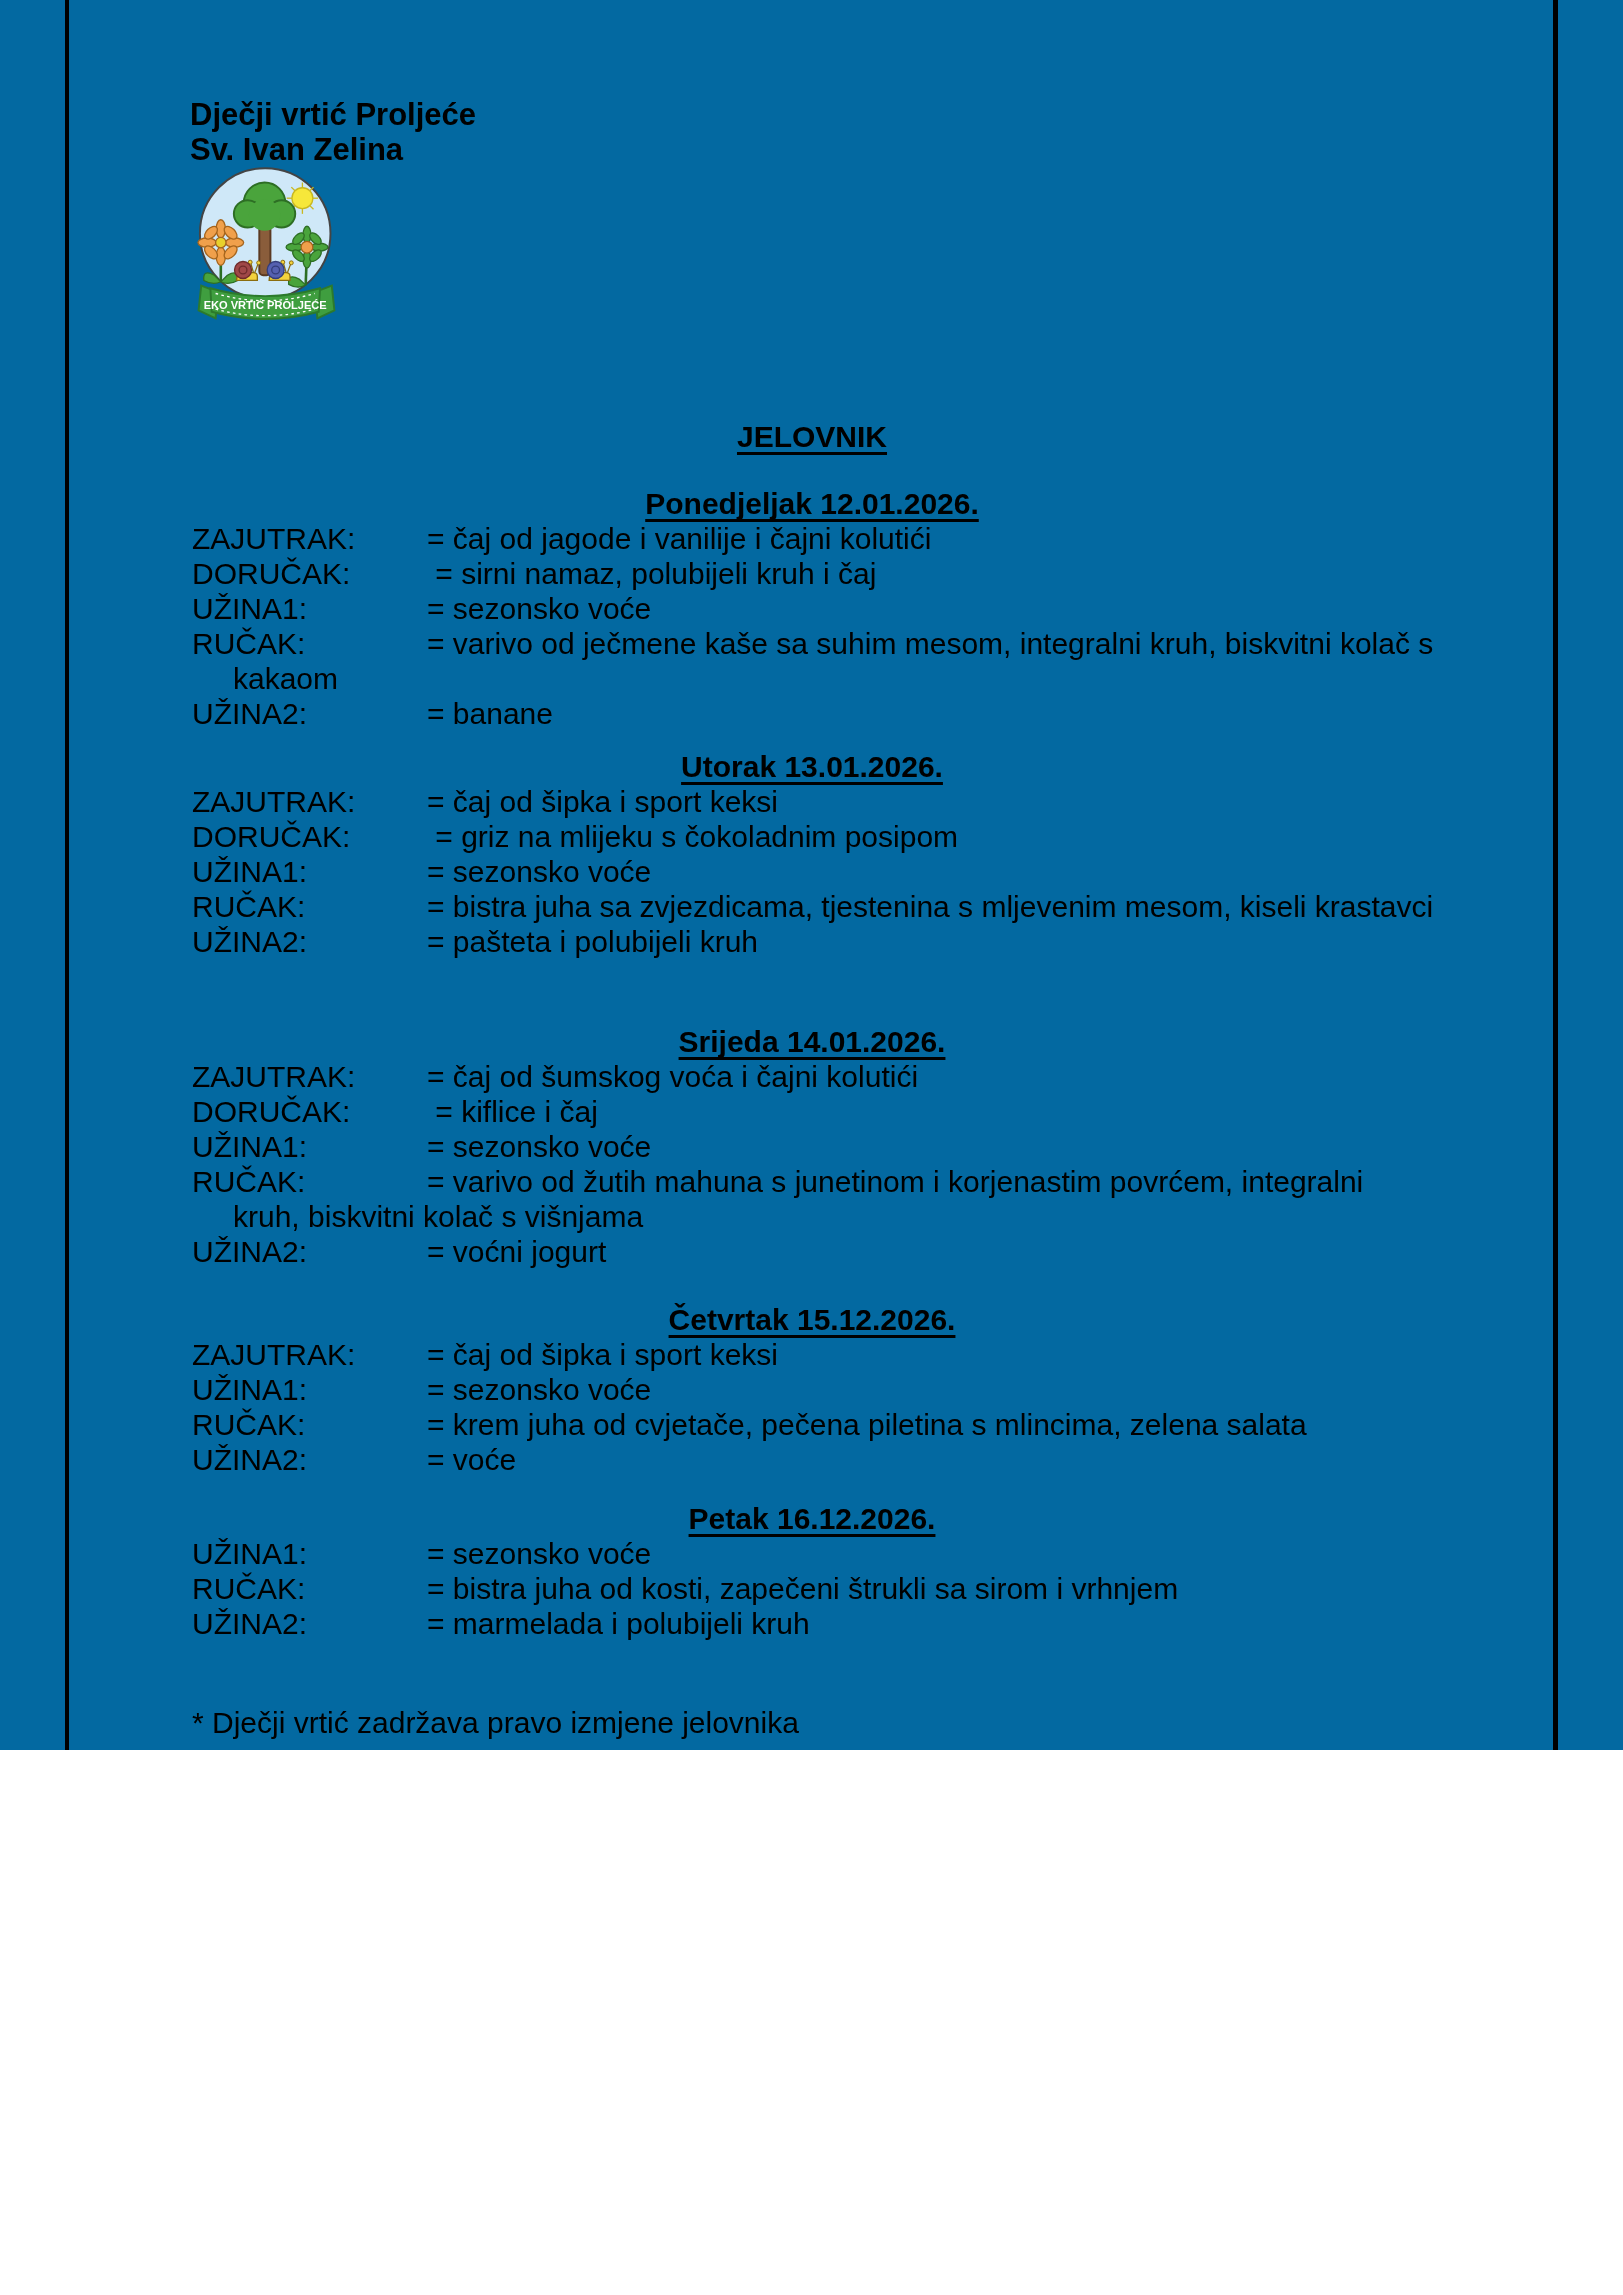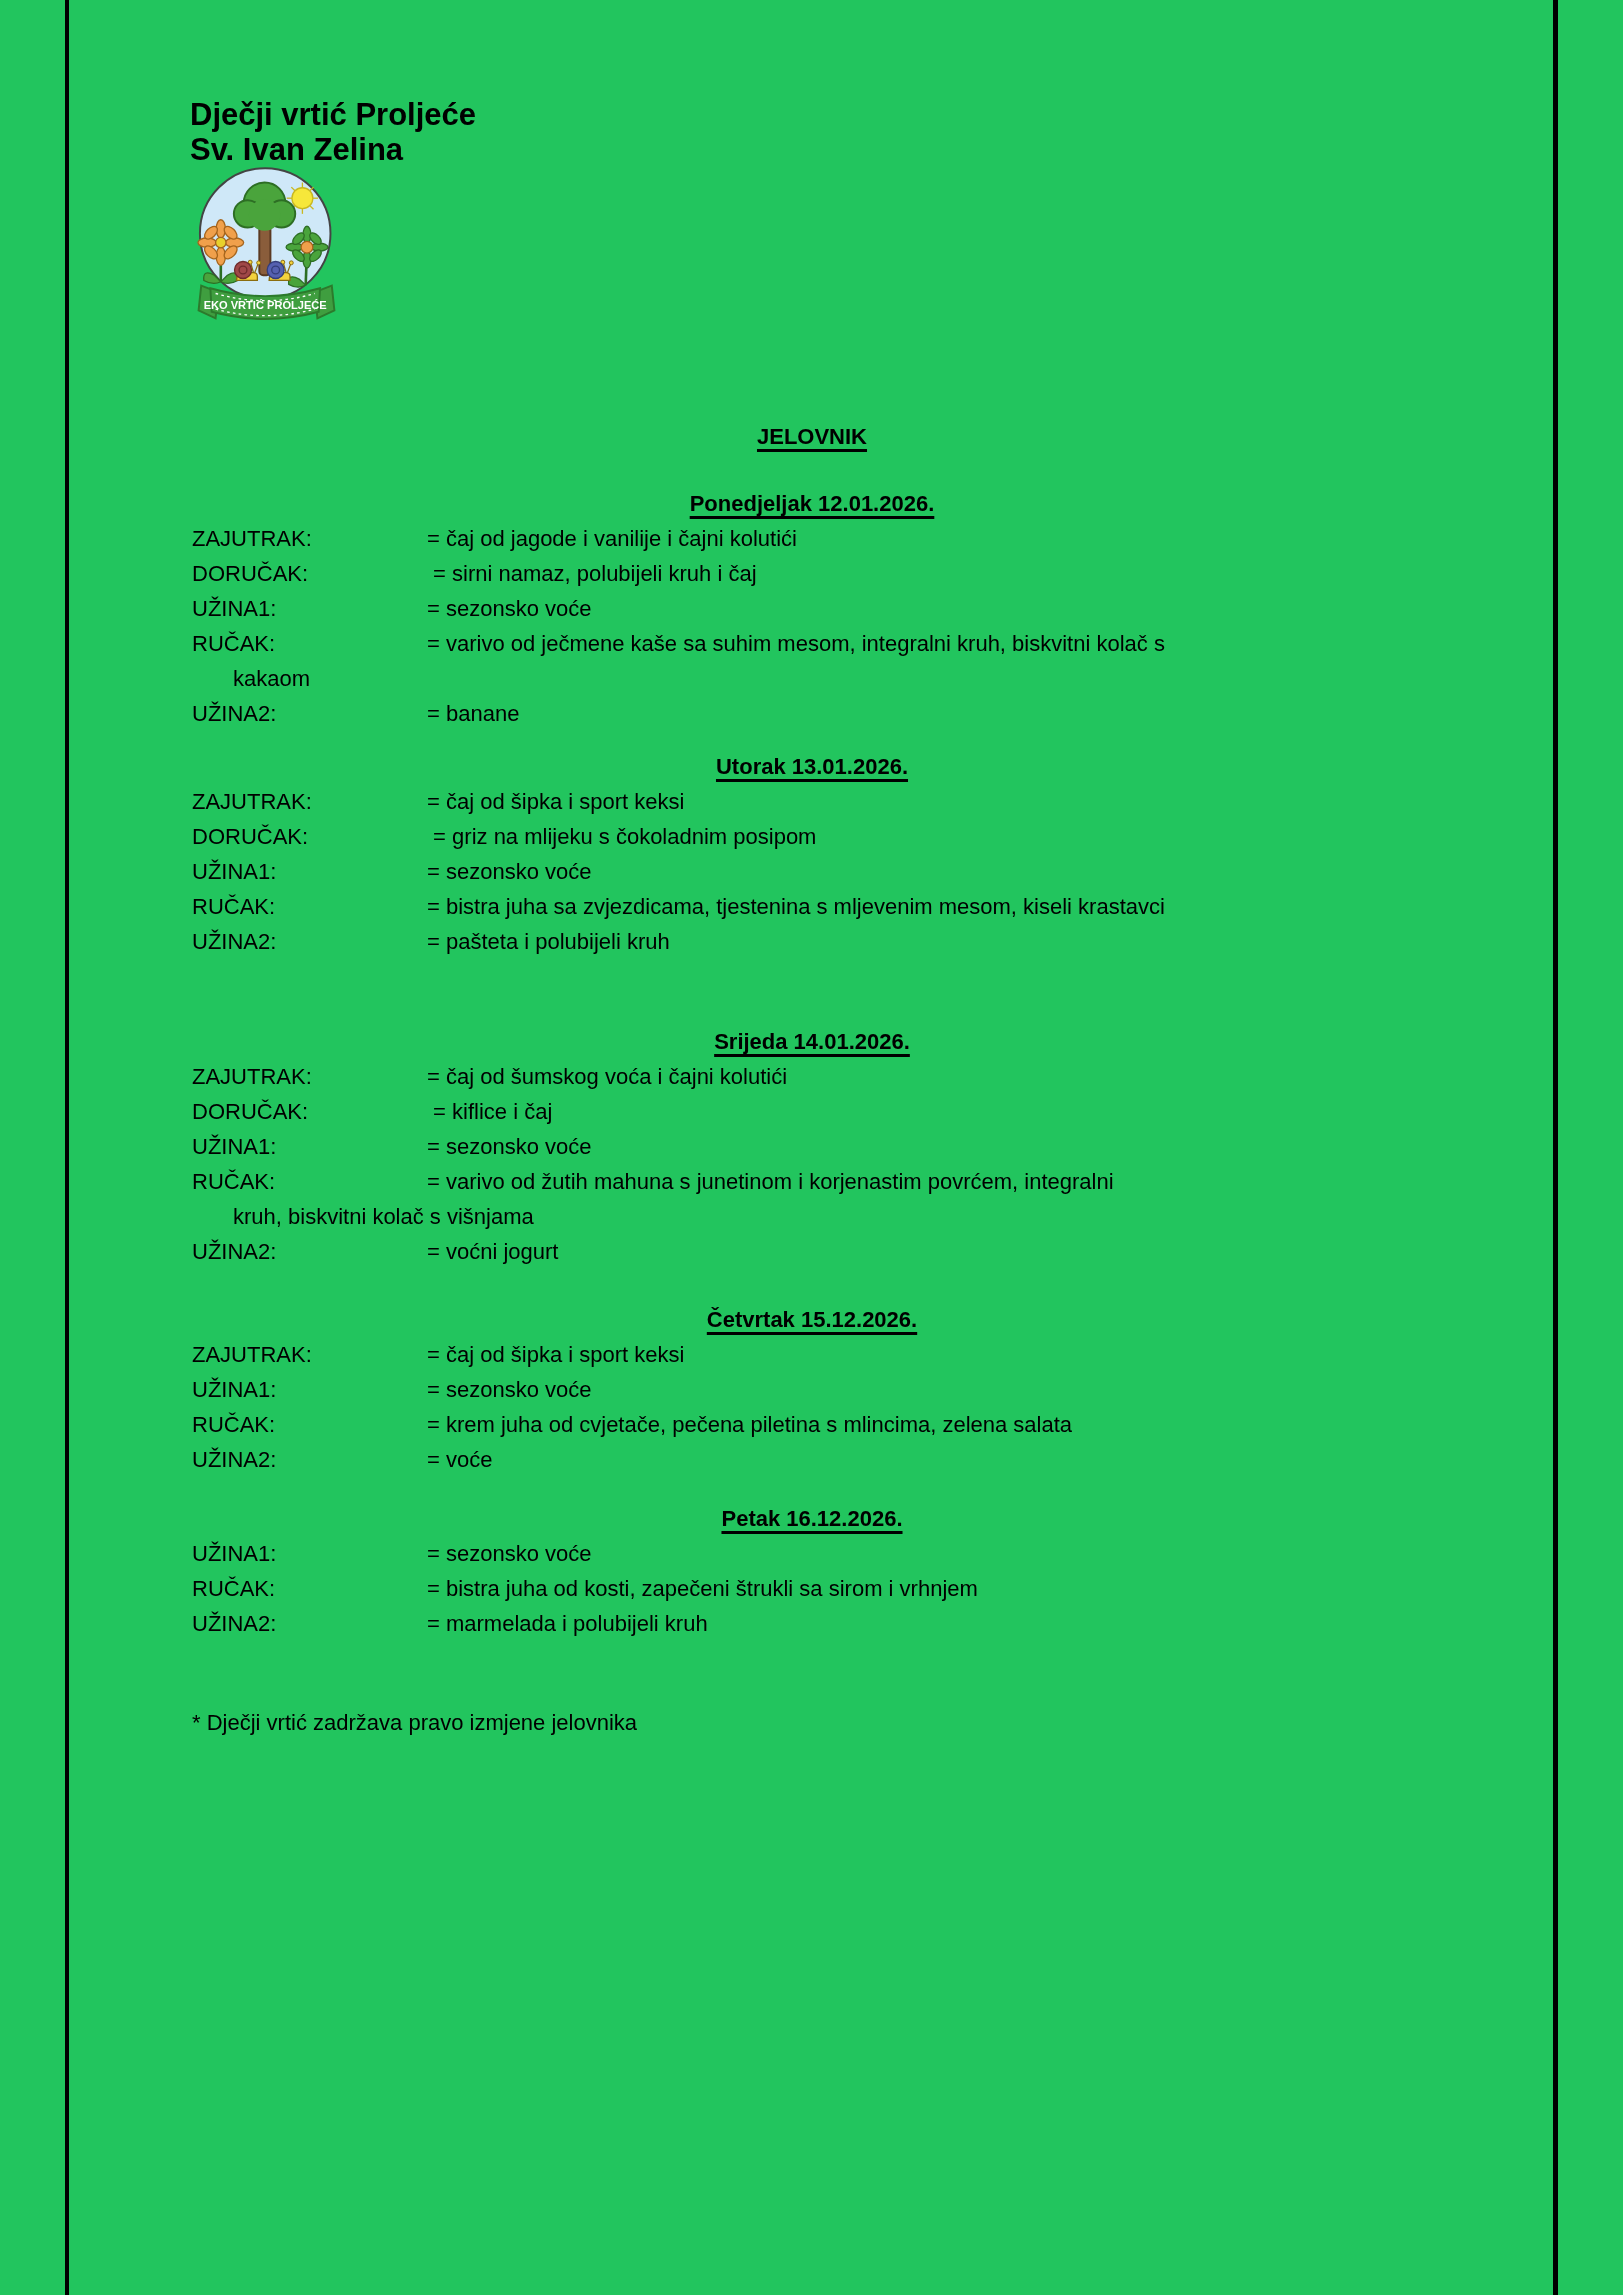--- a/index.html
+++ b/index.html
@@ -6,8 +6,8 @@
   .page {
     position: relative;
     width: 1623px;
-    height: 2295px;
-    background: #22c55e;
+    height: 1750px;
+    background: #0369a1;
     color: #000000;
     font-family: "Liberation Sans", sans-serif;
     overflow: hidden;

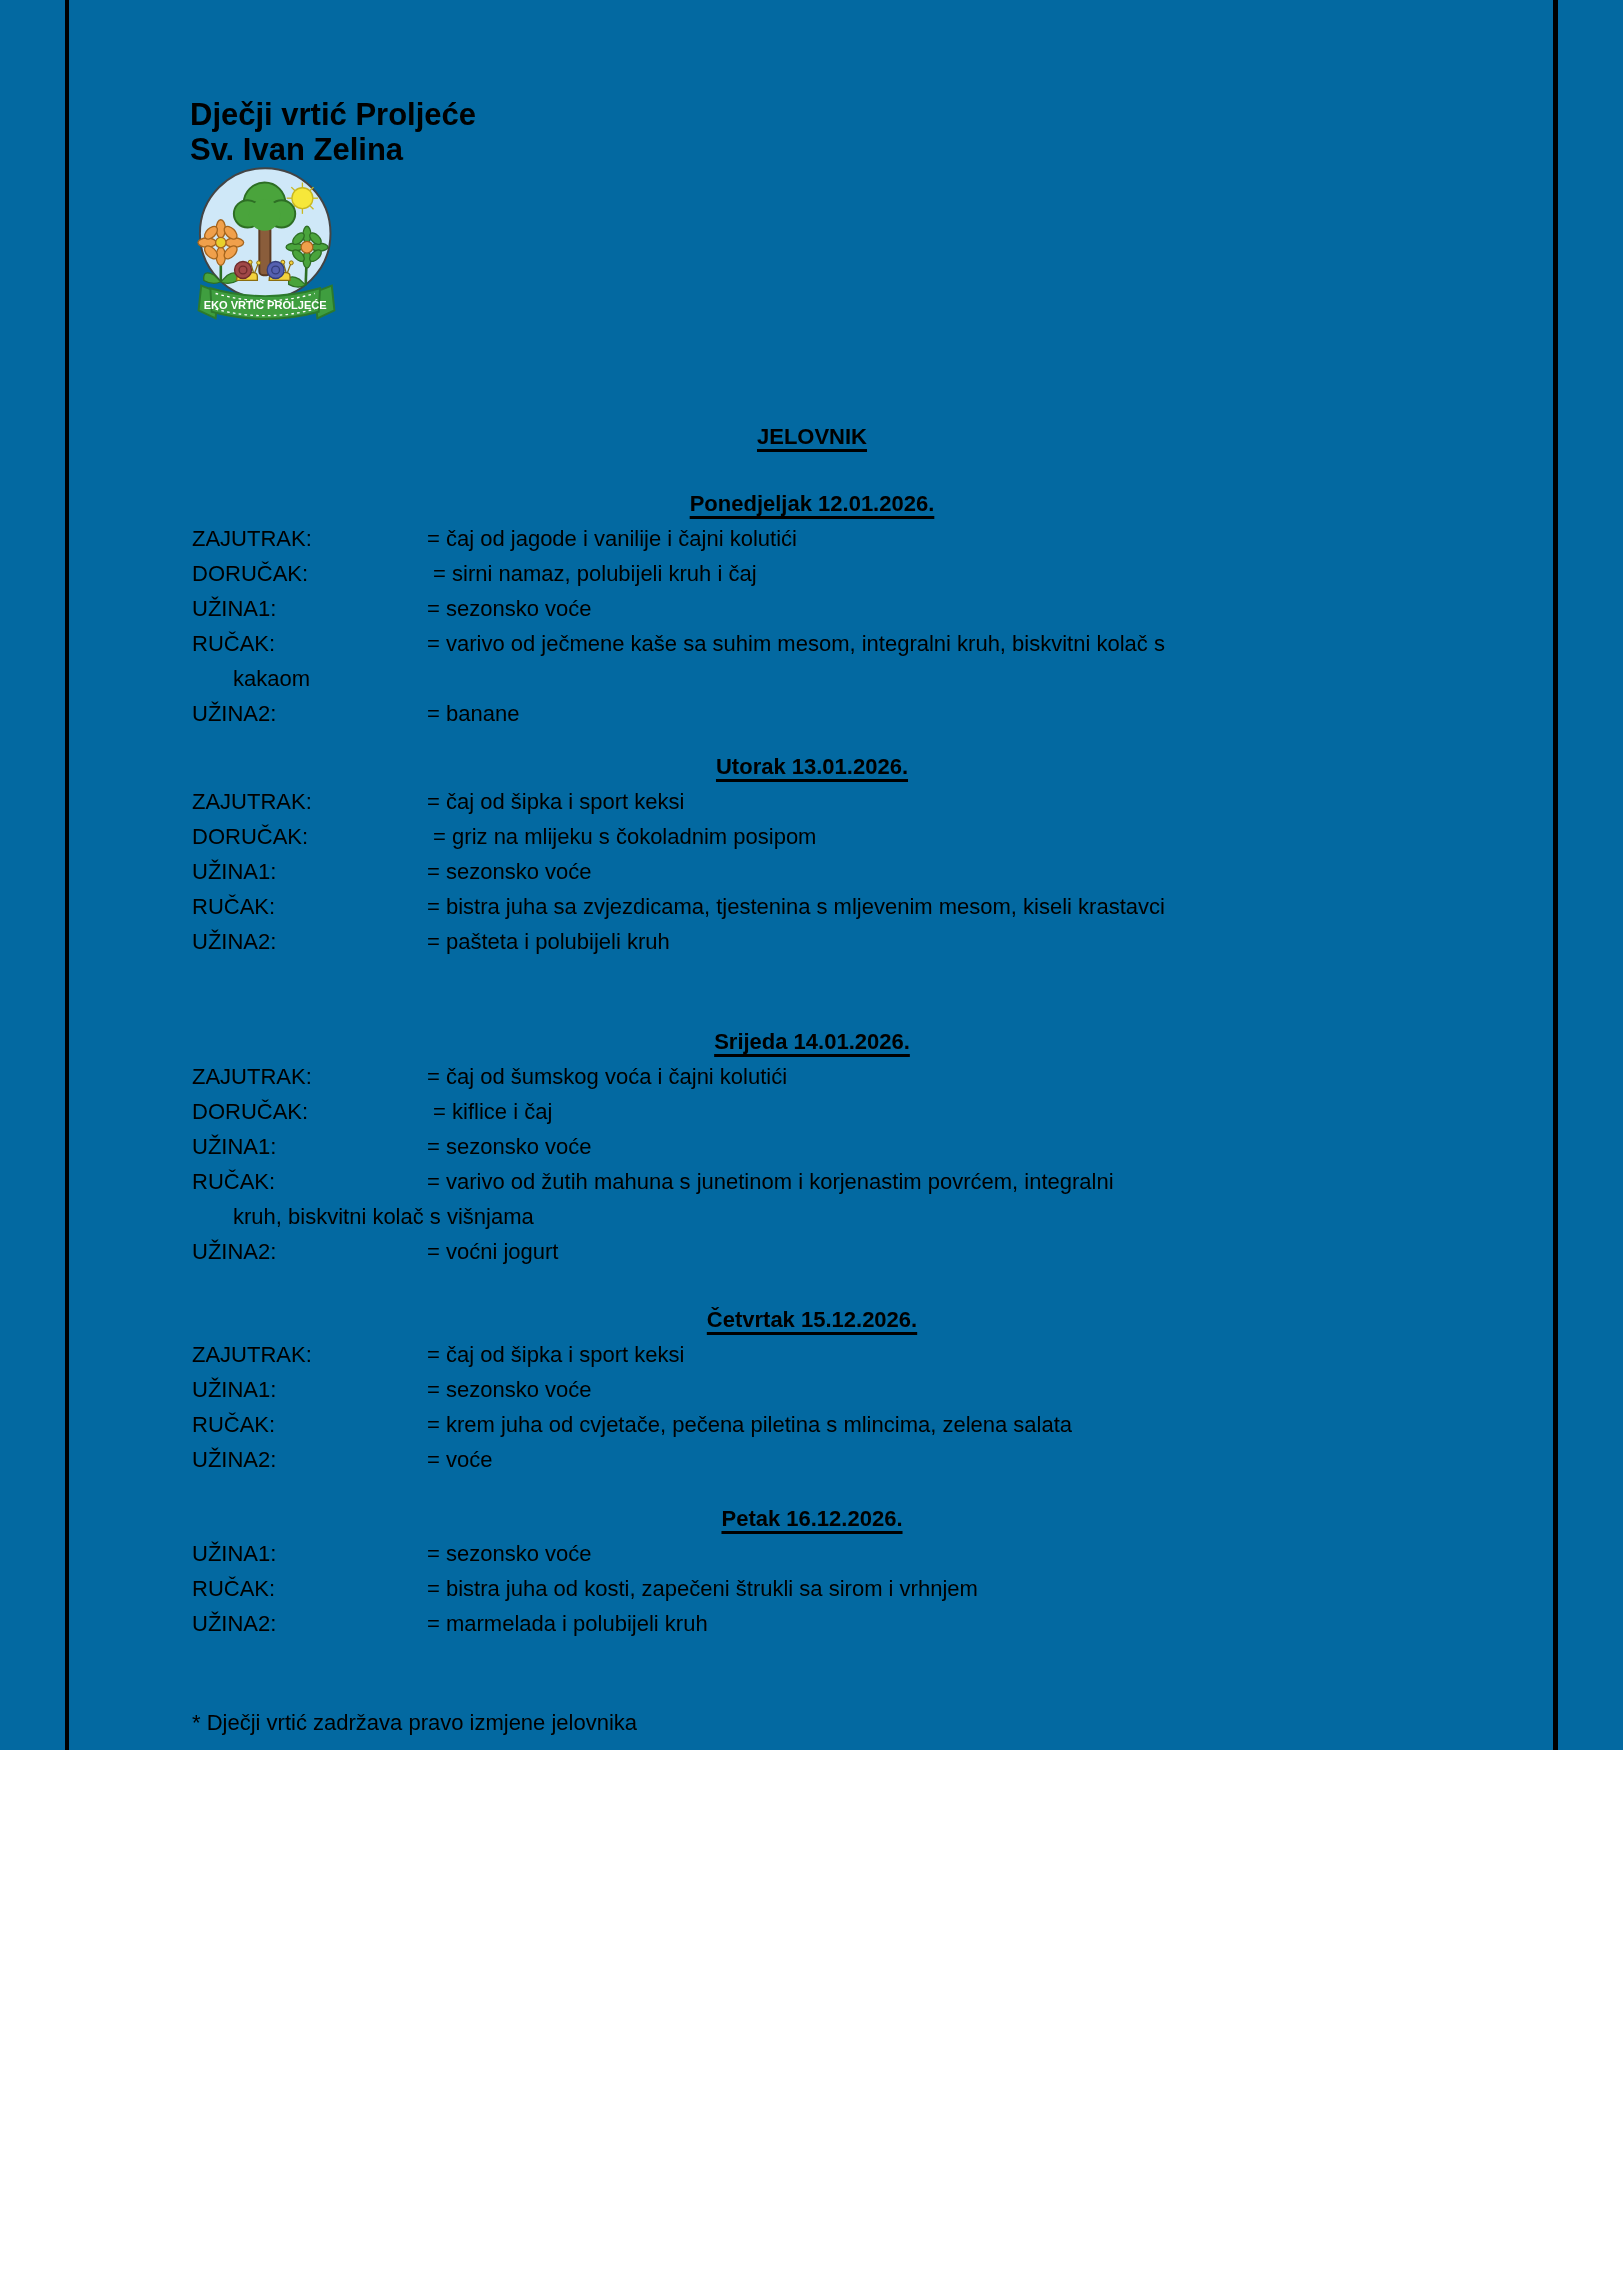--- a/index.html
+++ b/index.html
@@ -26,7 +26,7 @@
 
   .content {
     position: absolute; left: 192px; top: 419px; width: 1240px;
-    font-size: 22px; line-height: 35px;
+    font-size: 30px; line-height: 35px;
   }
   .doc-title, .day-heading { text-align: center; font-weight: bold; }
   .u {

